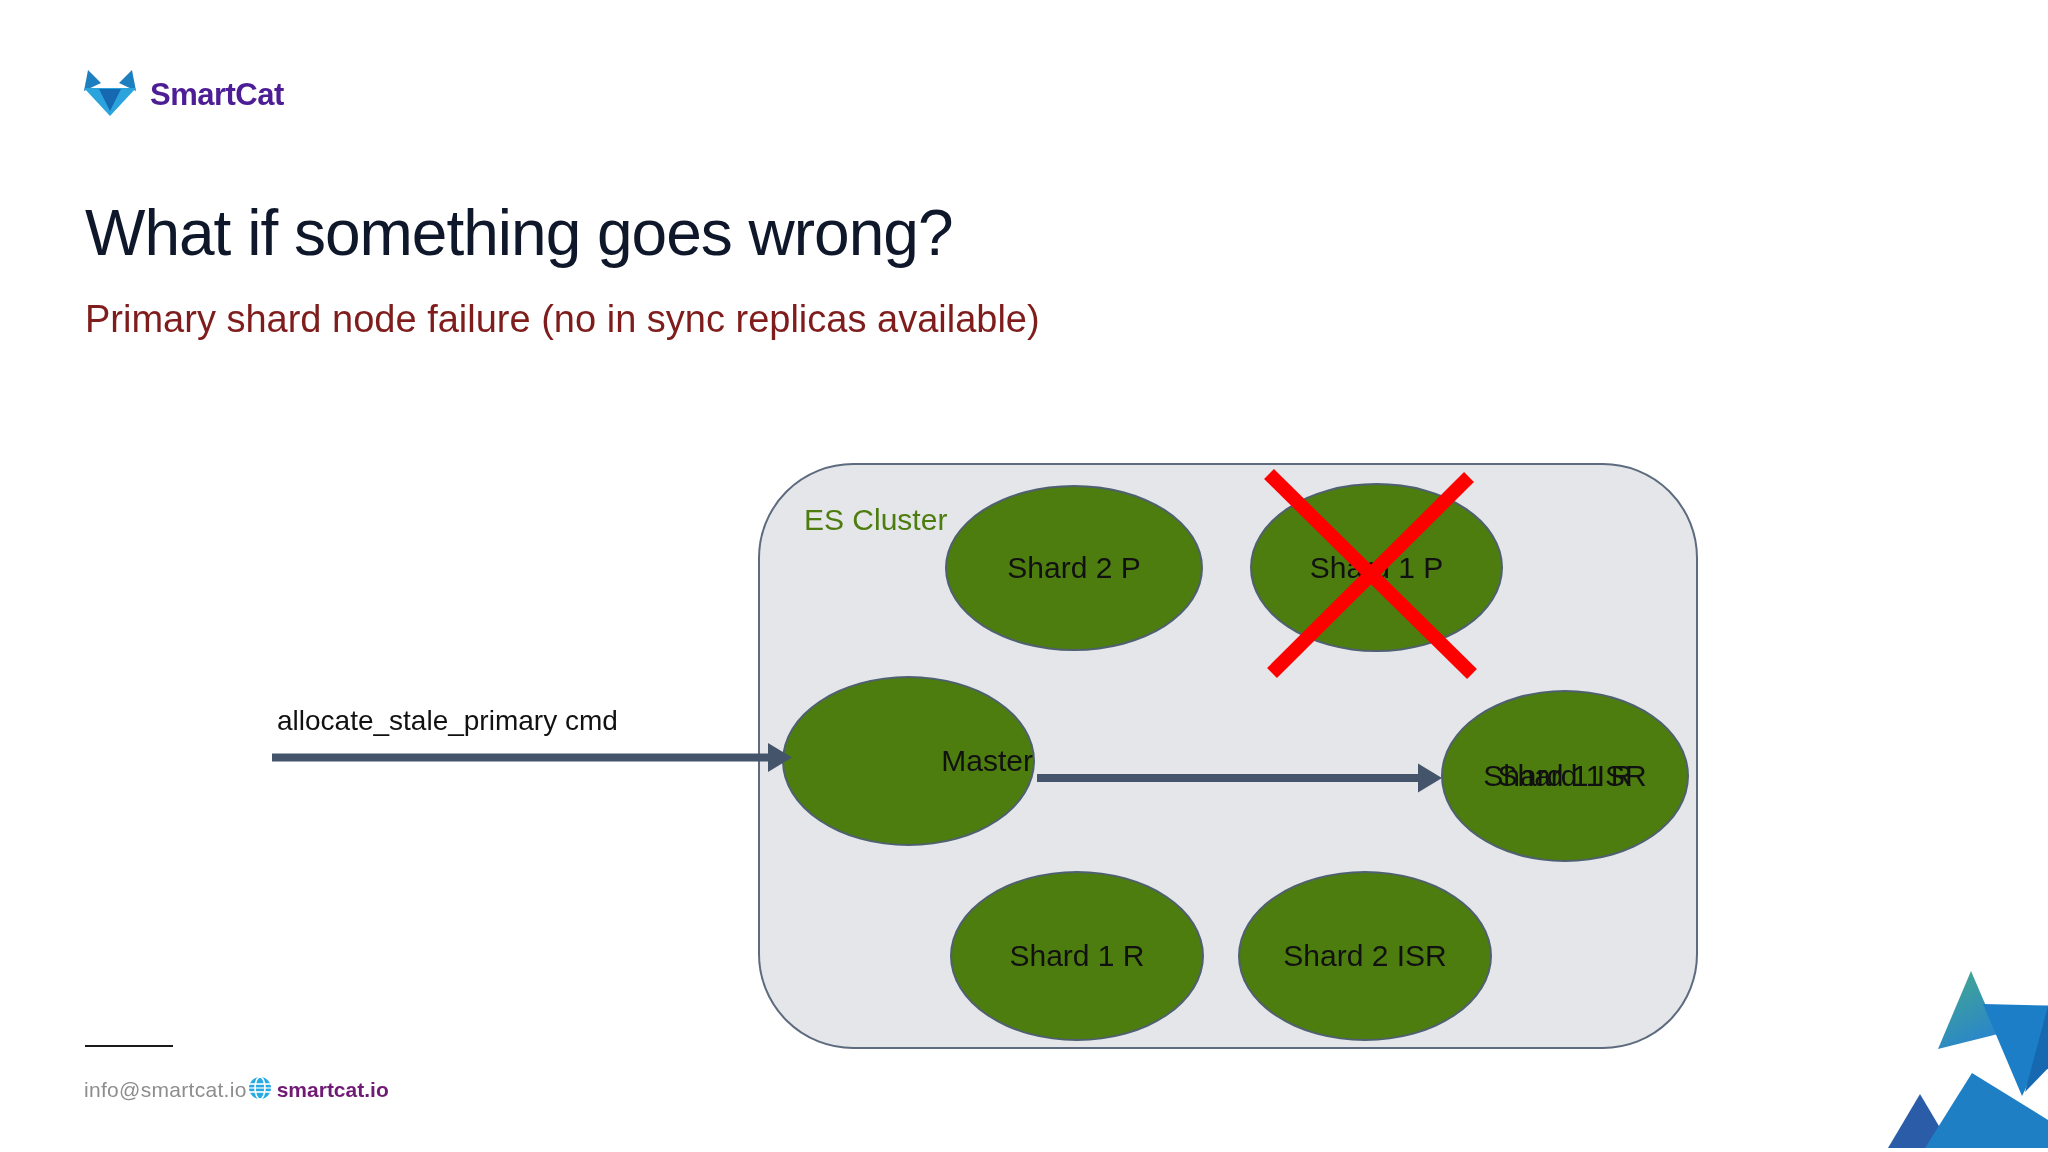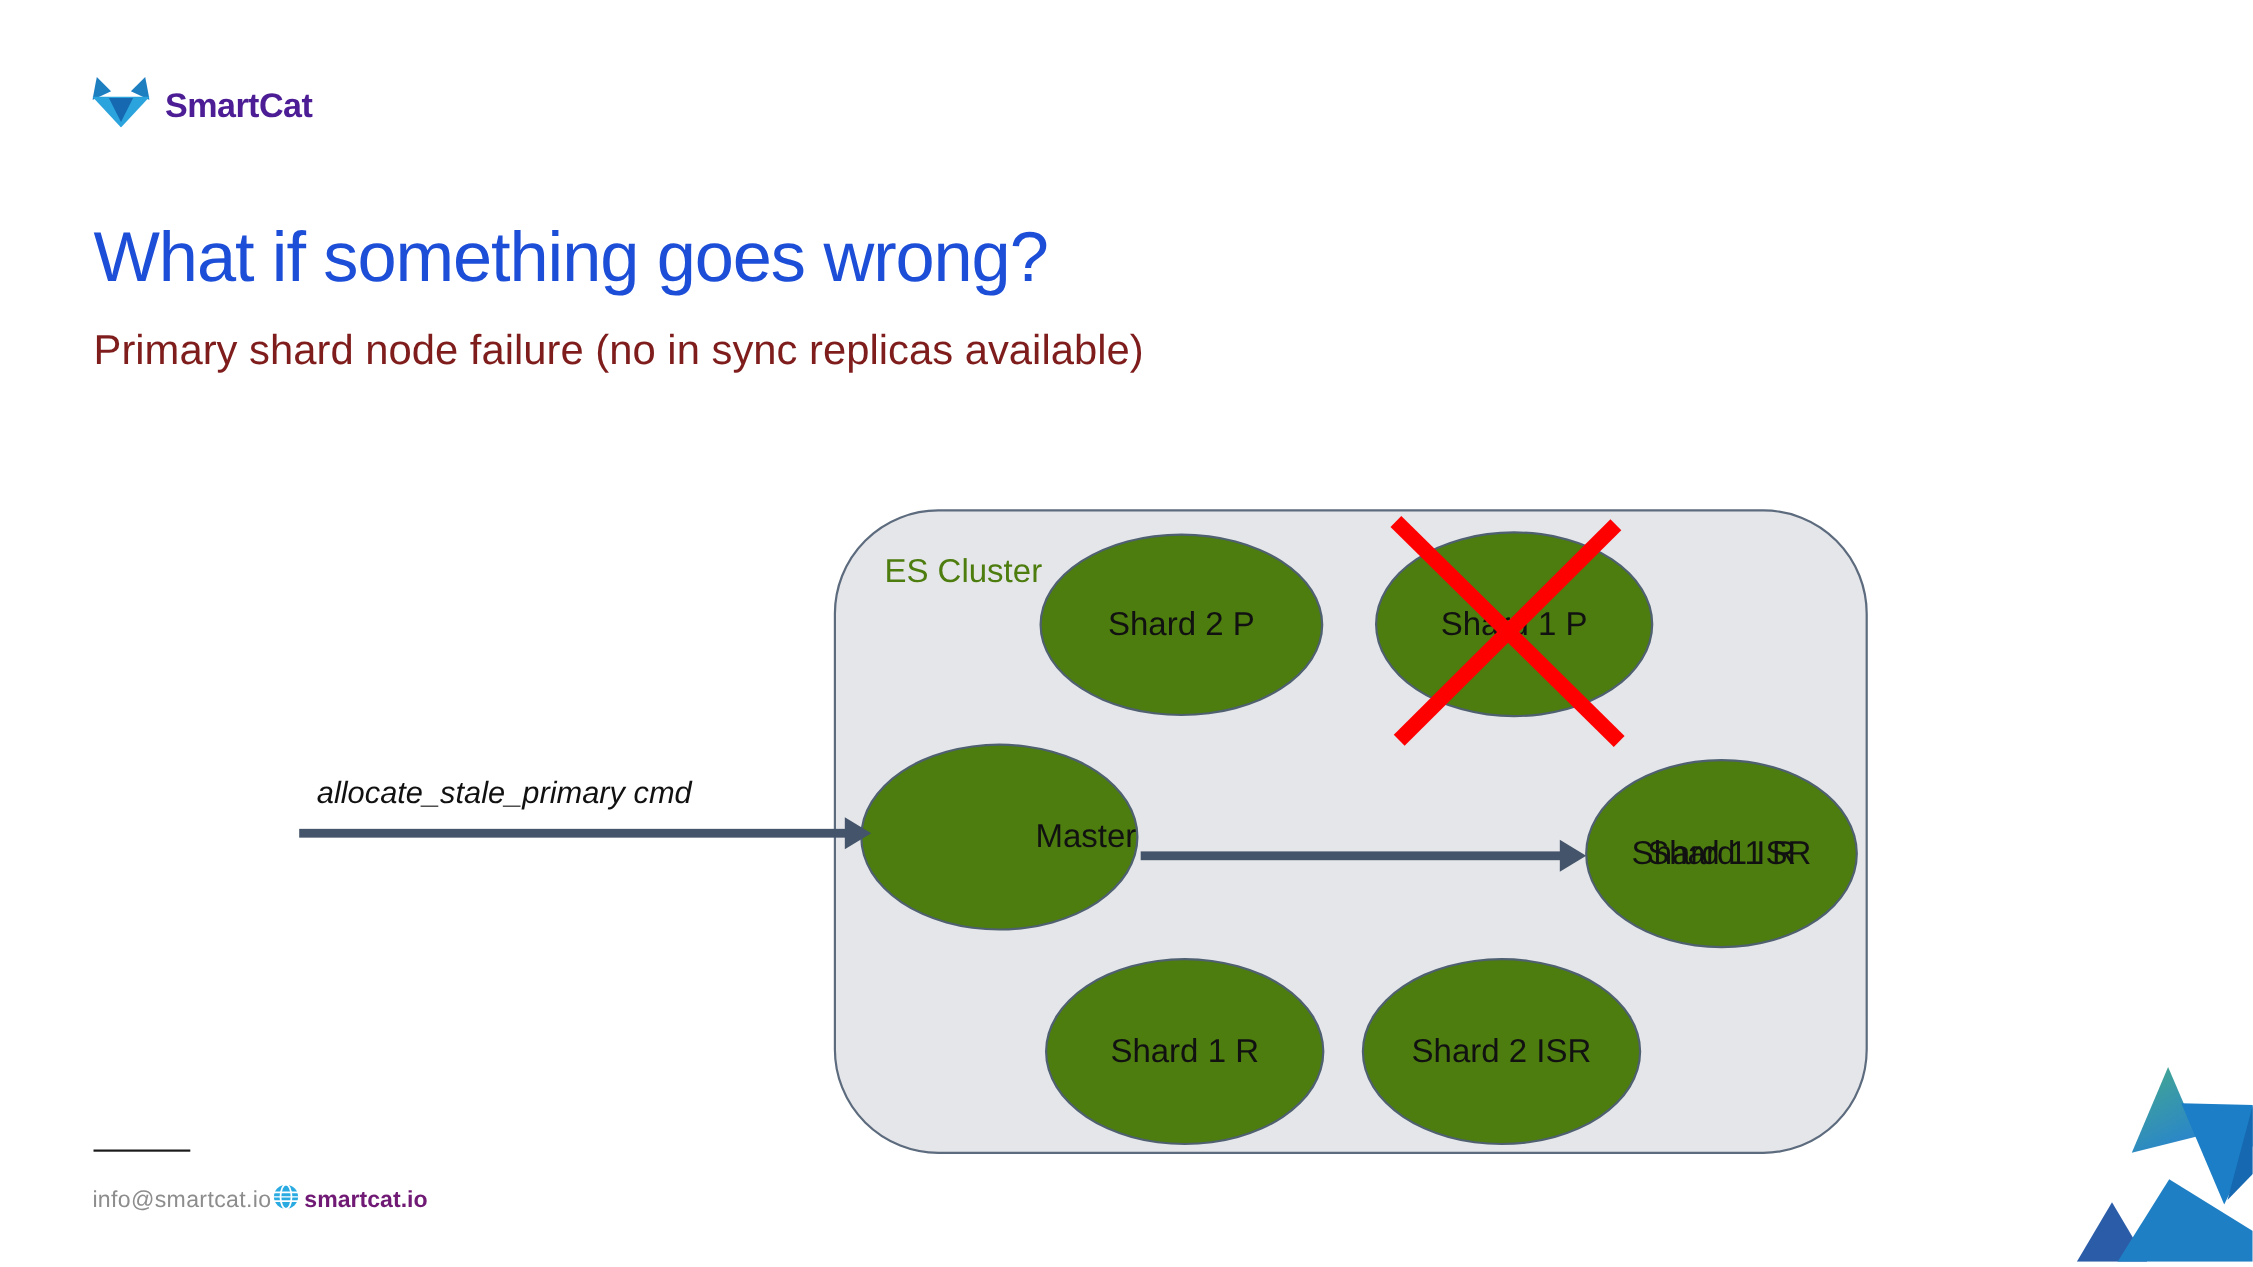--- a/index.html
+++ b/index.html
@@ -23,7 +23,7 @@
   
   .slide-title {
     left: 85px; top: 196px;
-    font-size: 64px; color: #1d4ed8; letter-spacing: -1px;
+    font-size: 64px; color: #0f172a; letter-spacing: -1px;
   }
   .slide-subtitle {
     left: 85px; top: 298px;

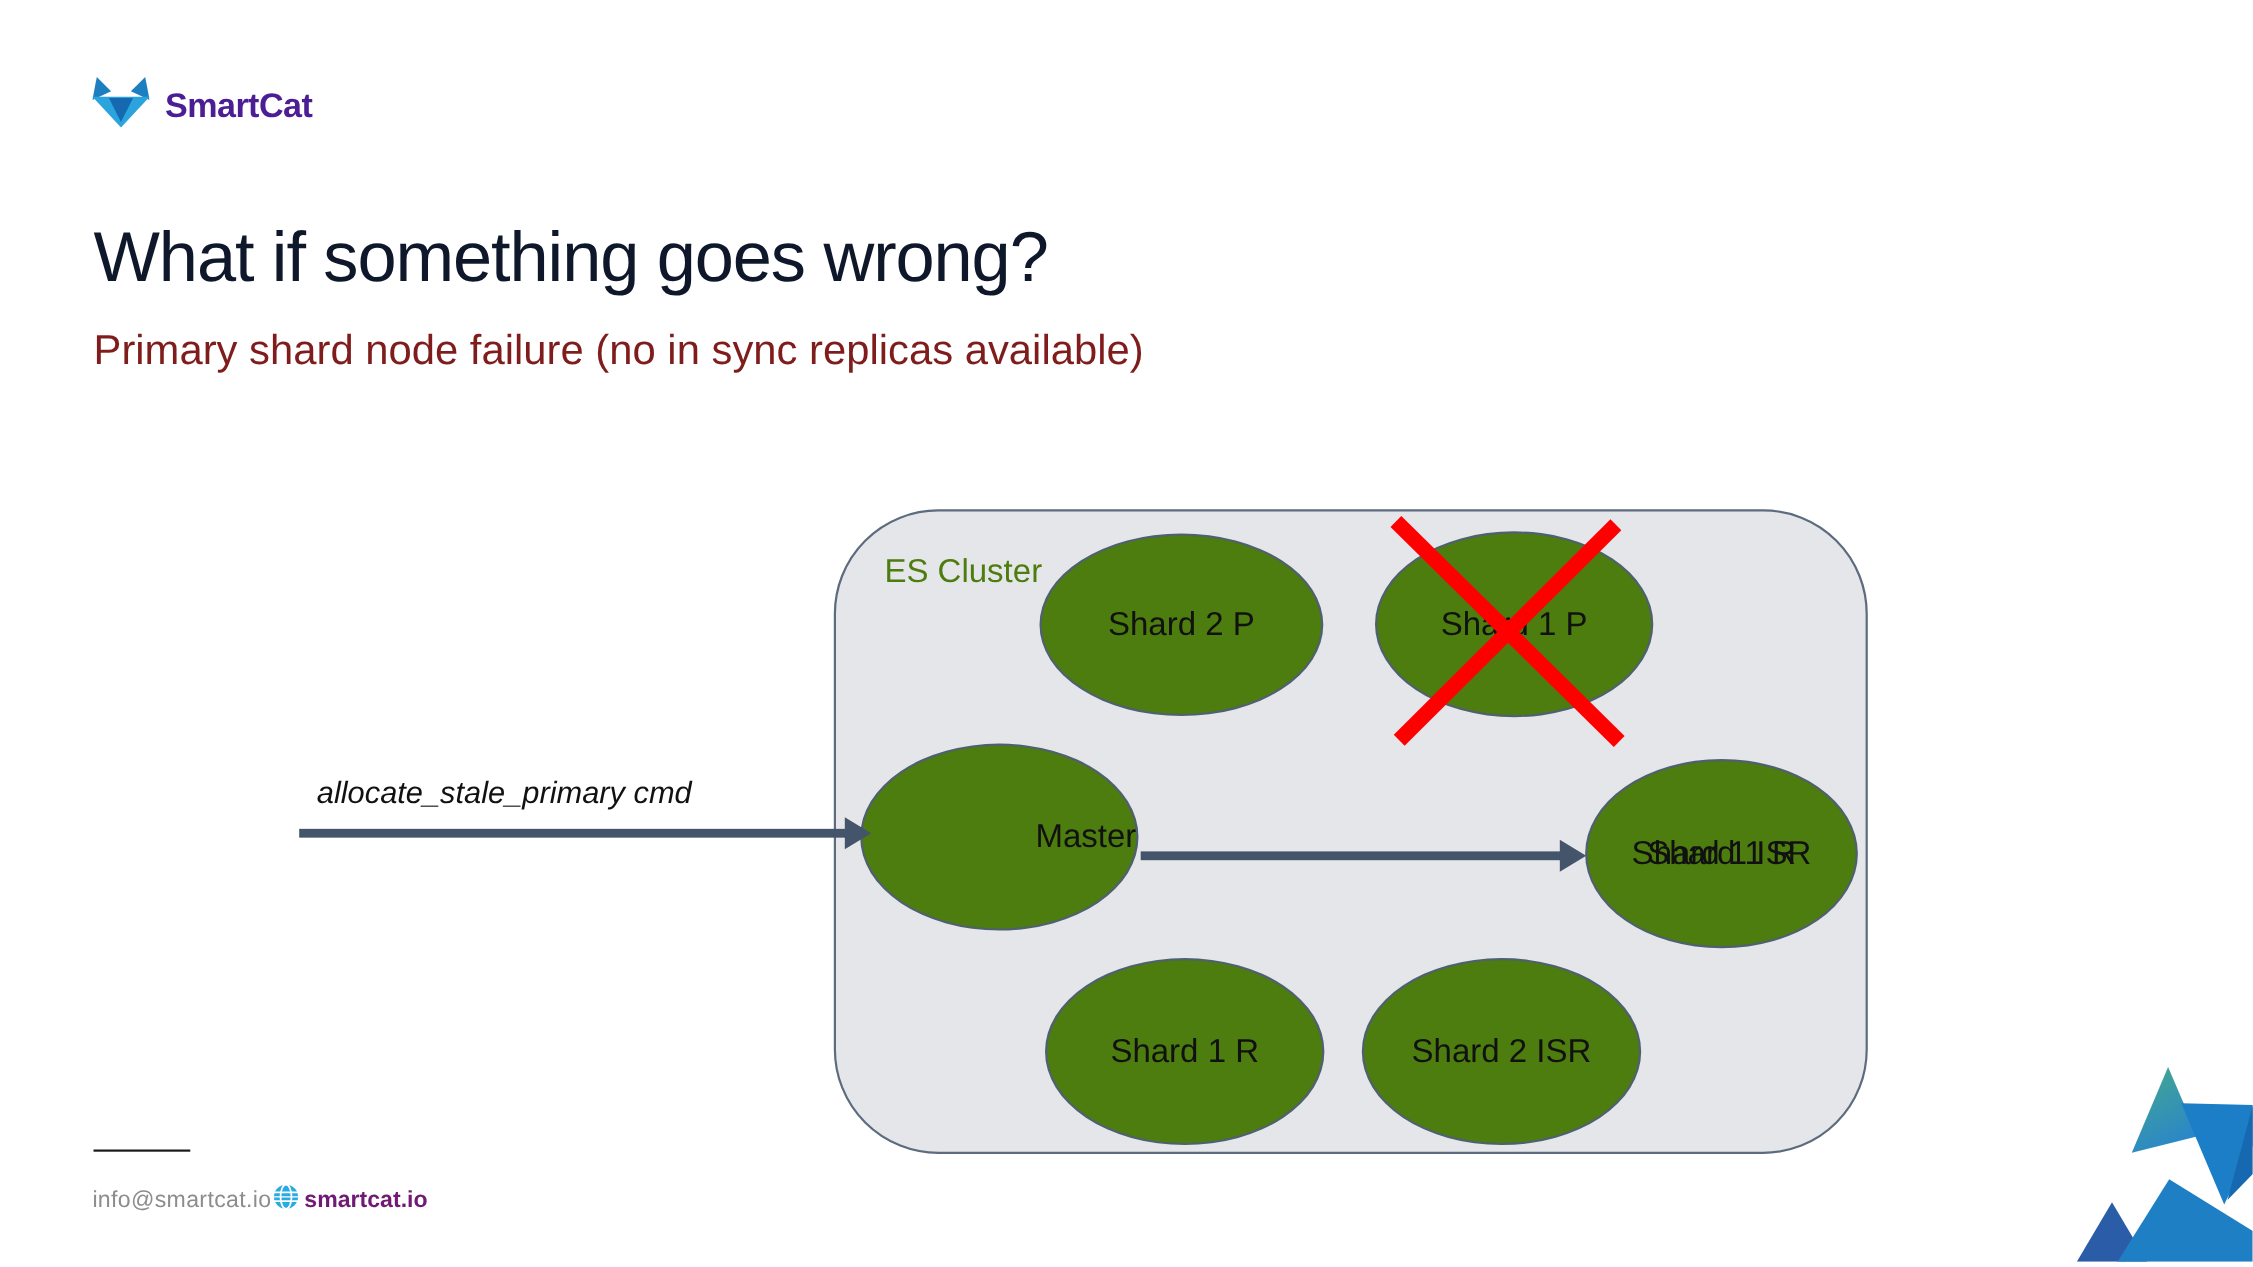--- a/index.html
+++ b/index.html
@@ -69,10 +69,9 @@
   }
 
   .arrow-label {
-    left: 288px; top: 705px;
+    left: 277px; top: 705px;
     font-size: 28px; color: #111111;
     z-index: 4;
-    font-style: italic;
   }
 
   .diagram-overlay {

